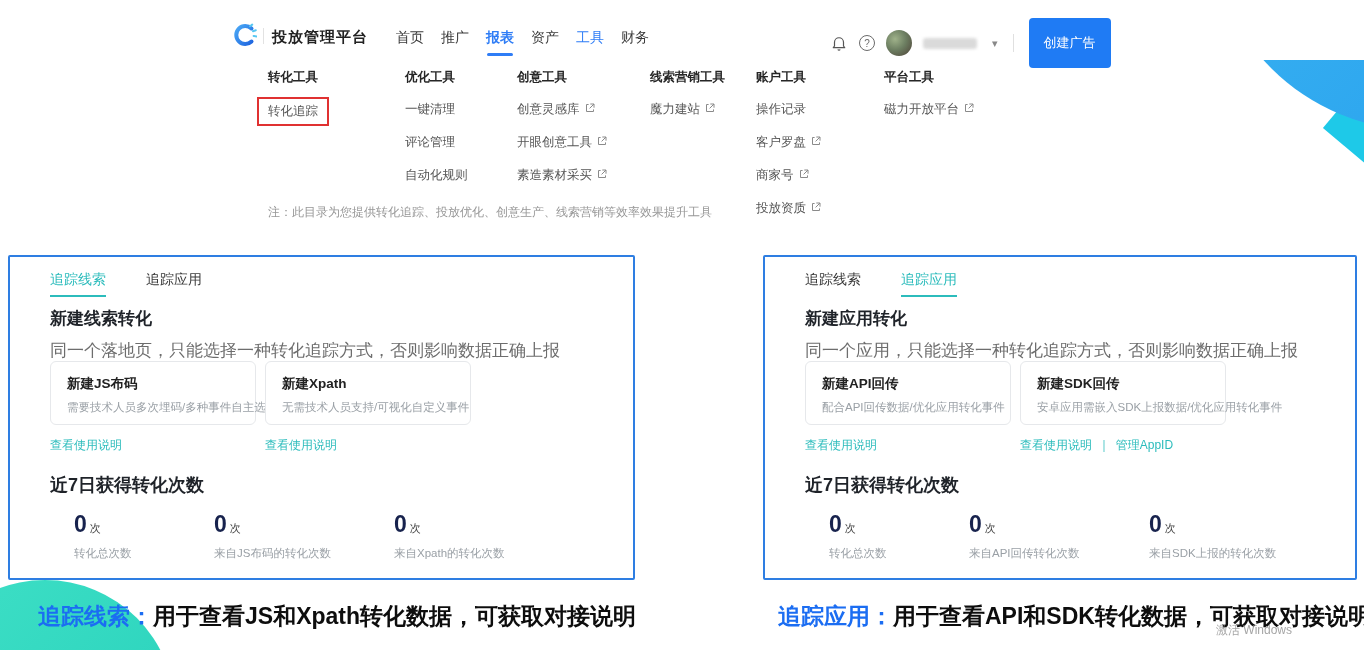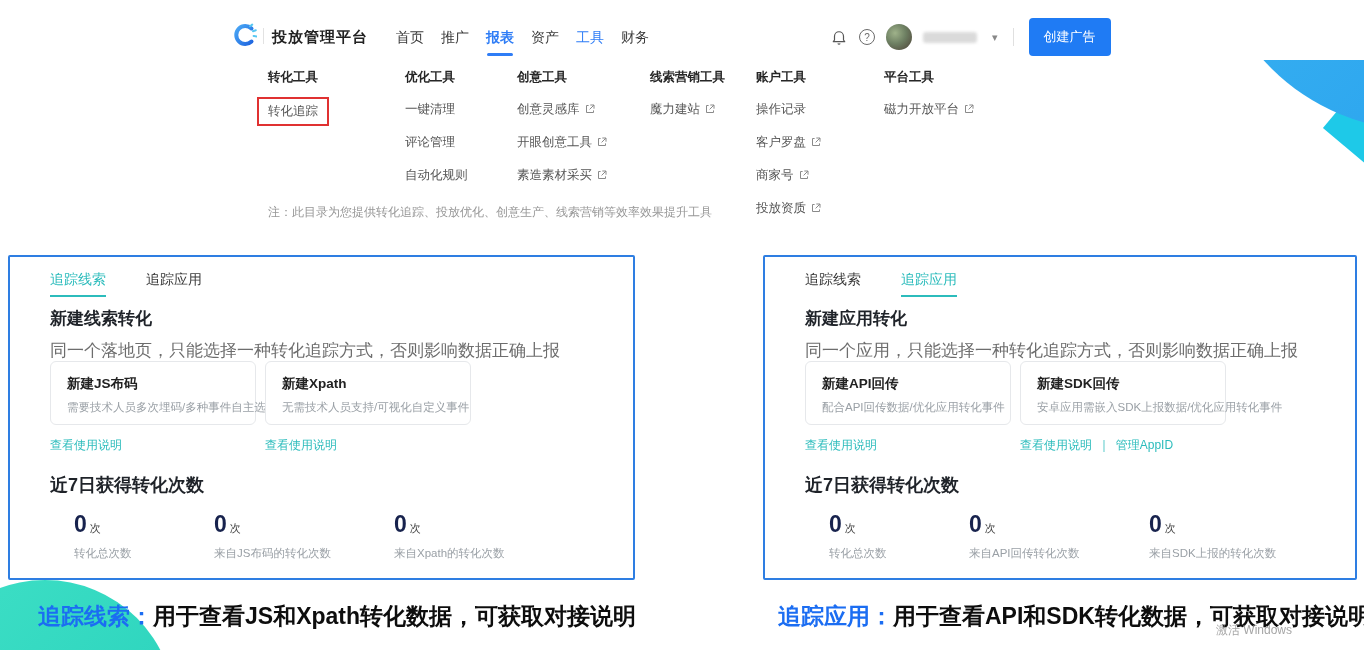--- a/index.html
+++ b/index.html
@@ -34,7 +34,7 @@
   .user-name-blur { width:54px; height:11px; border-radius:3px; background:#bdbdbd; opacity:.55; filter:blur(1.5px); }
   .caret { font-size:11px; color:#888; margin-left:4px; }
   .nav-vdivider { width:1px; height:18px; background:#e0e0e0; margin:0 4px; }
-  .create-btn { background:#1f7bf4; color:#fff; font-size:13px; padding:10px 15px; border:none; border-radius:4px; cursor:pointer; }
+  .create-btn { background:#1f7bf4; color:#fff; font-size:13px; padding:16px 15px; border:none; border-radius:4px; cursor:pointer; }
 
   
   .menu-col { position:absolute; top:69px; z-index:2; }

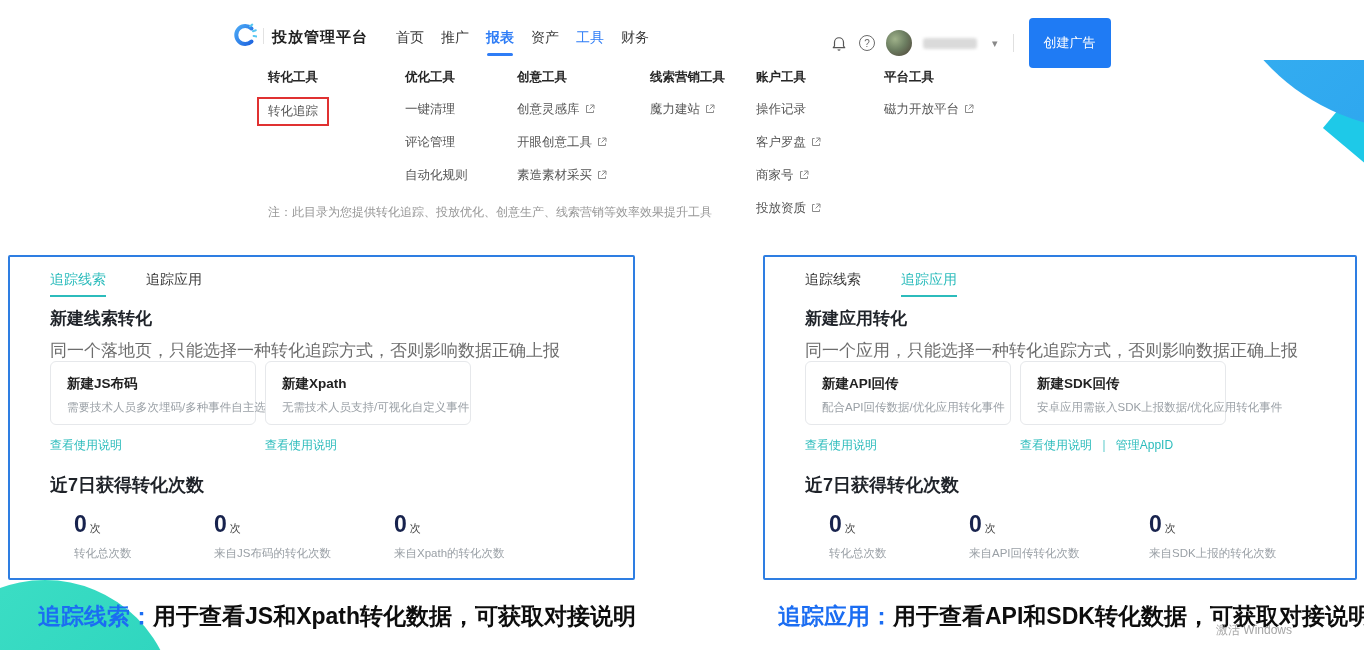--- a/index.html
+++ b/index.html
@@ -39,7 +39,7 @@
   
   .menu-col { position:absolute; top:69px; z-index:2; }
   .menu-col-title { font-size:12.5px; font-weight:bold; color:#262626; margin-bottom:15px; }
-  .menu-item { display:flex; align-items:center; gap:5px; font-size:12.5px; color:#565656; margin-bottom:16px; cursor:pointer; }
+  .menu-item { display:flex; align-items:flex-start; gap:5px; font-size:12.5px; color:#565656; margin-bottom:16px; cursor:pointer; }
   .menu-item.highlight { display:inline-flex; border:2px solid #e03131; padding:4px 9px; margin:-6px 0 10px -11px; }
   .ext-ic { flex:0 0 auto; display:inline-block; margin-top:1px; }
   .menu-note { position:absolute; left:268px; top:204px; font-size:12px; color:#979797; z-index:2; }

